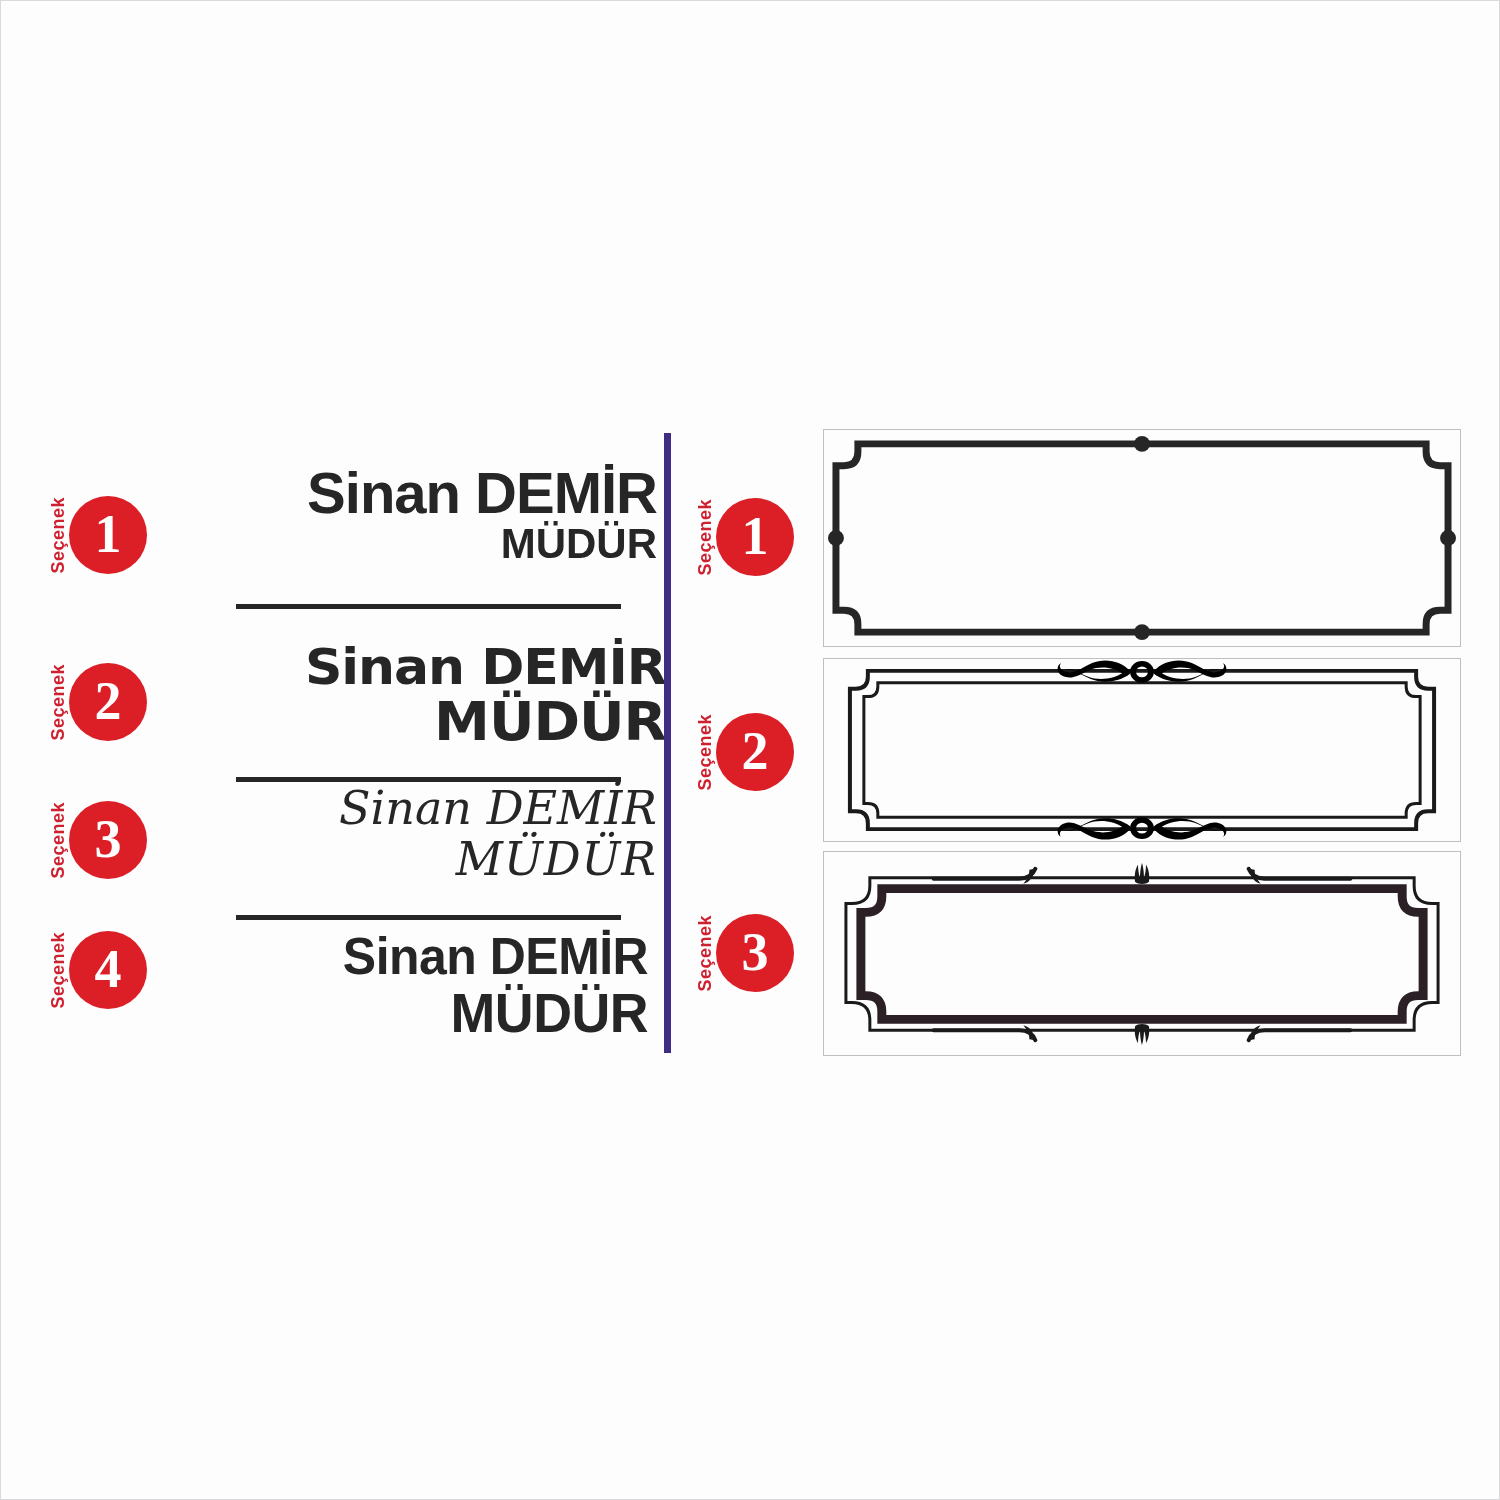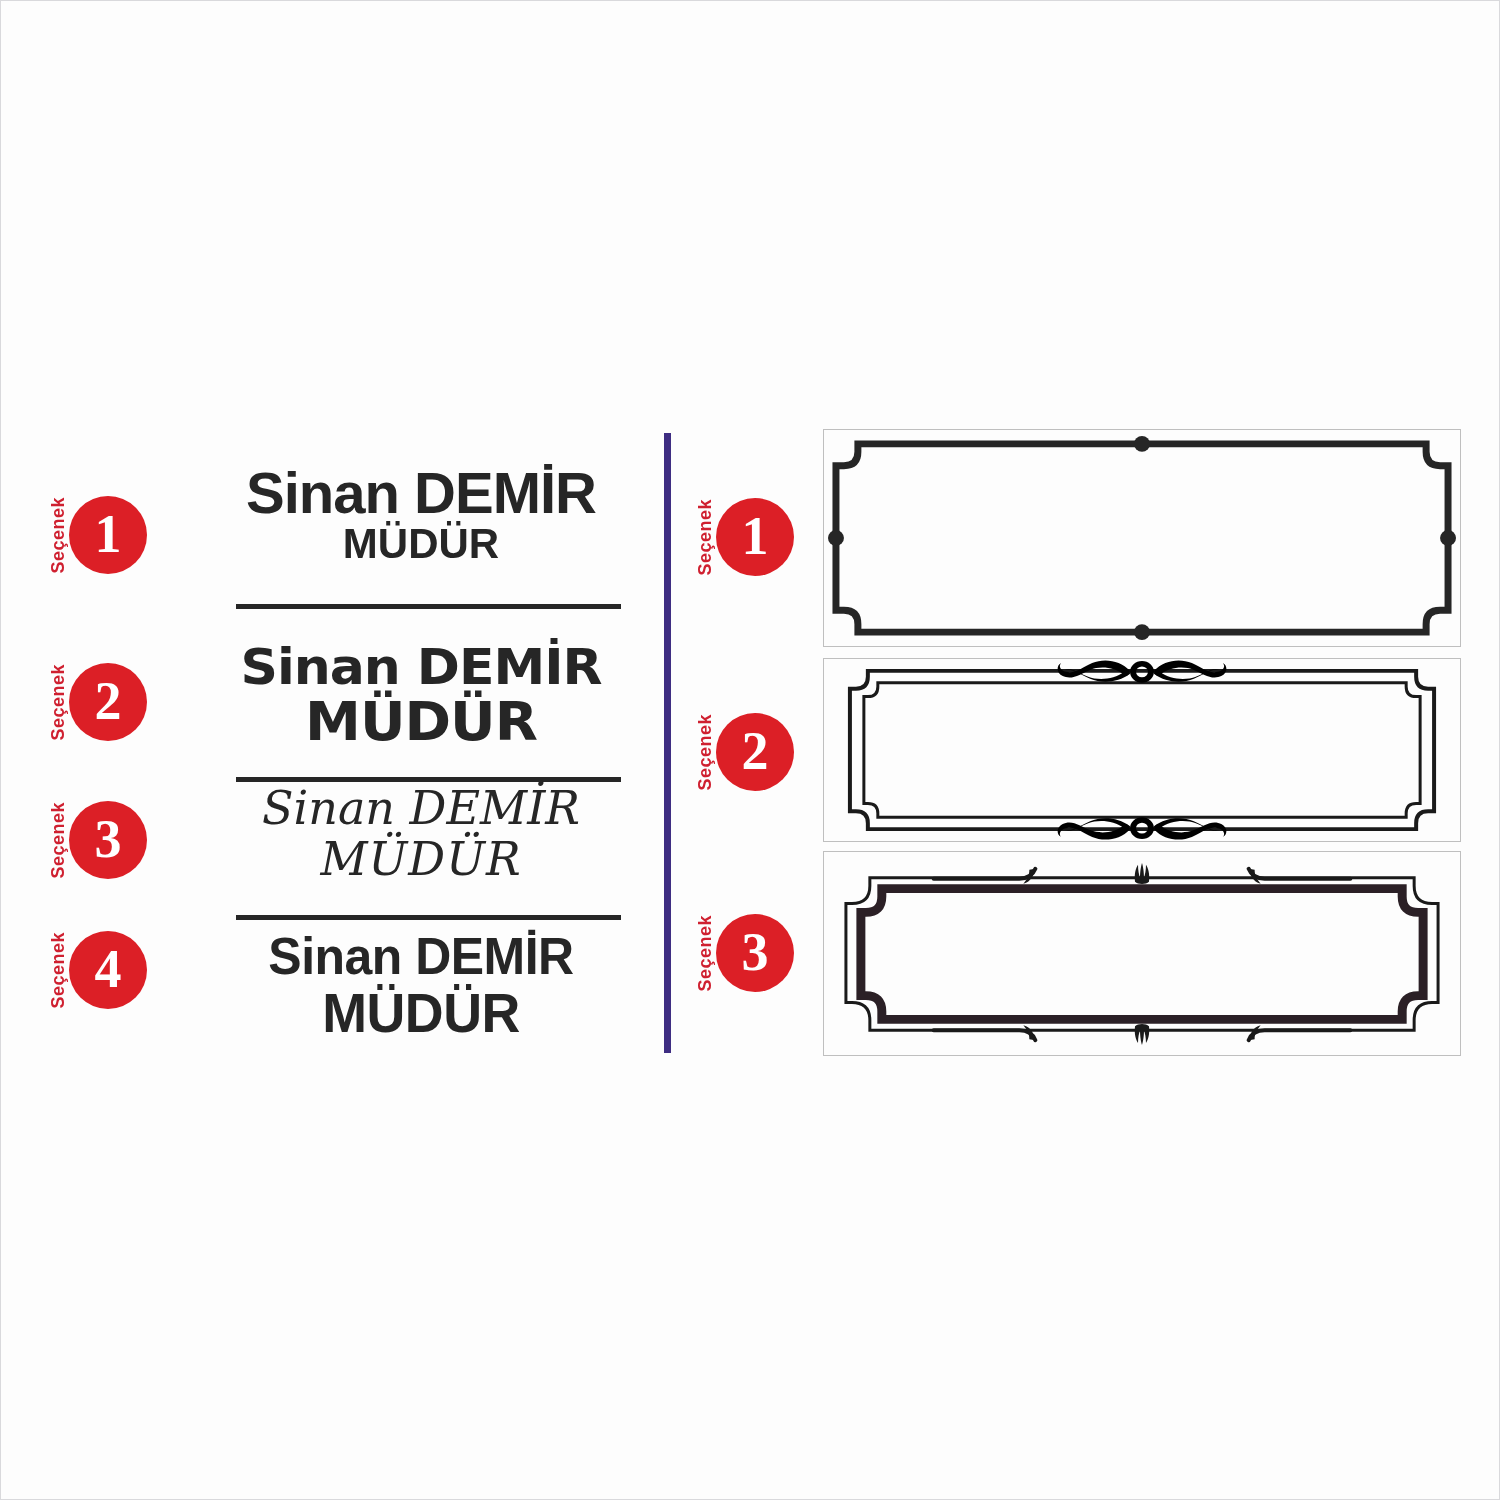--- a/index.html
+++ b/index.html
@@ -56,9 +56,9 @@
   
   .name-block {
     position: absolute;
-    left: 200px;
+    left: 216px;
     width: 440px;
-    text-align: center;
+    text-align: right;
     color: #262626;
   }
   .name-line1 { white-space: nowrap; }

